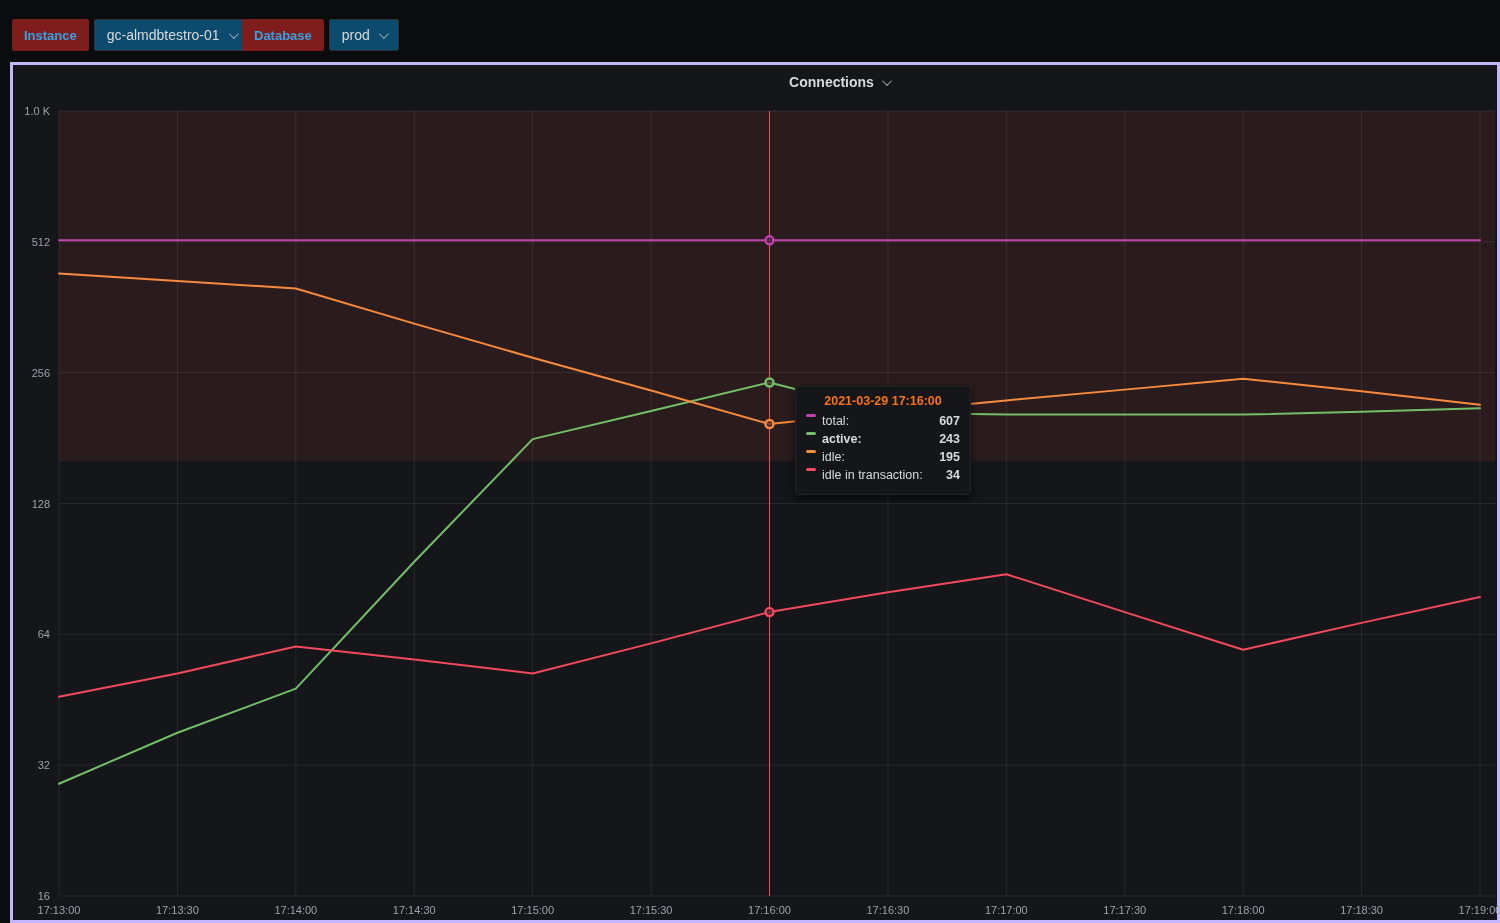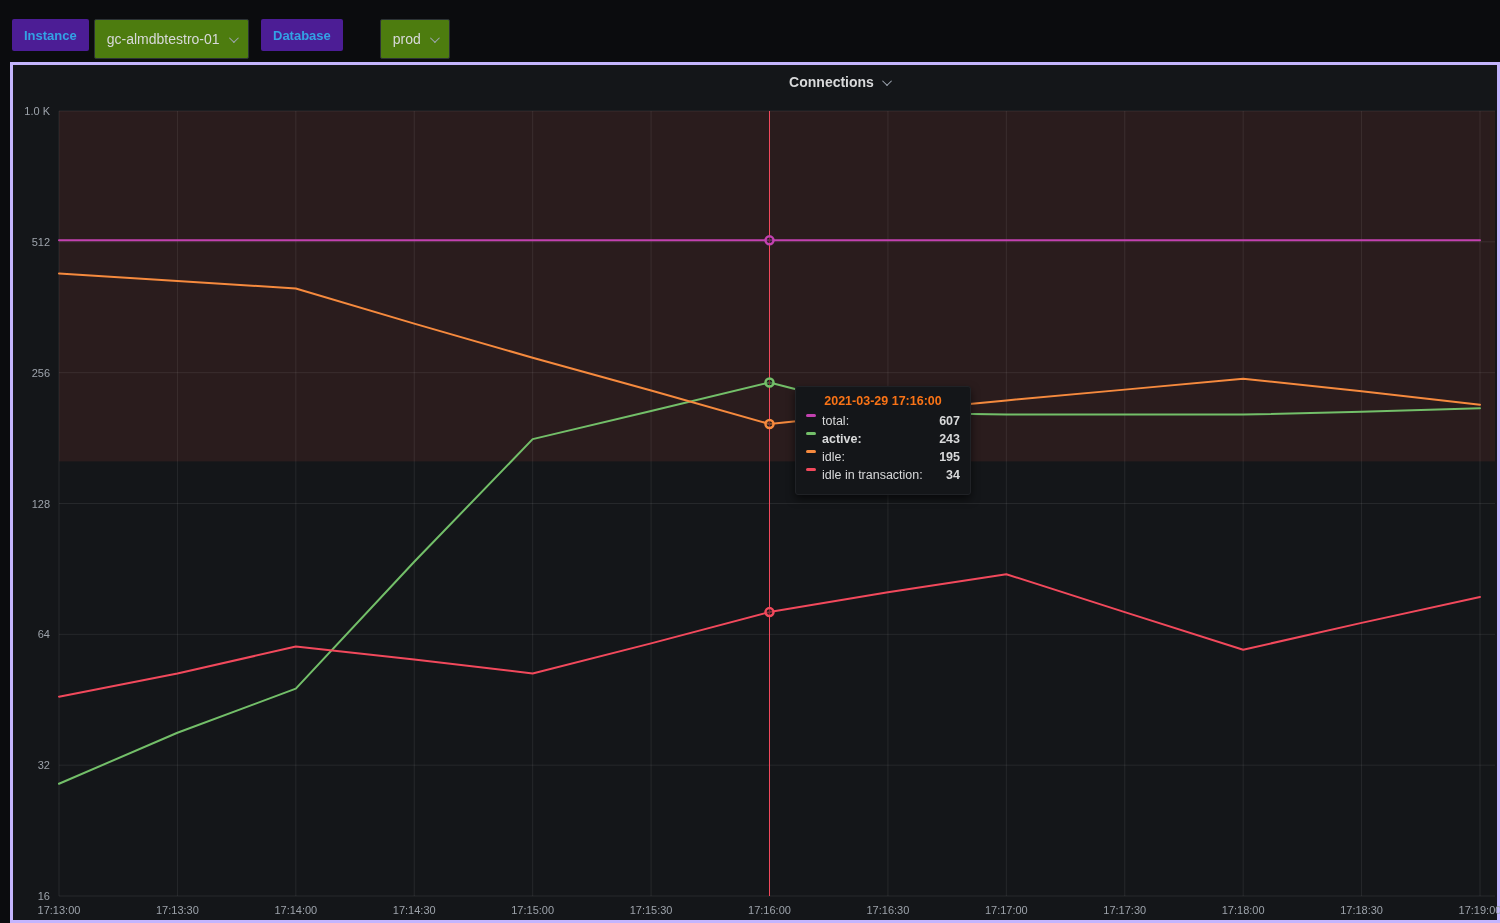--- a/index.html
+++ b/index.html
@@ -19,7 +19,7 @@
   .var-group.g1 { left: 261px; gap: 32px; }
   .var-label {
     height: 32px; display: flex; align-items: center;
-    padding: 0 12px; background: #4c1d95; border-radius: 2px;
+    padding: 0 12px; background: #7f1d1d; border-radius: 2px;
     font-size: 13px; font-weight: 700; color: #33a2e5;
     margin-right: 5px;
   }

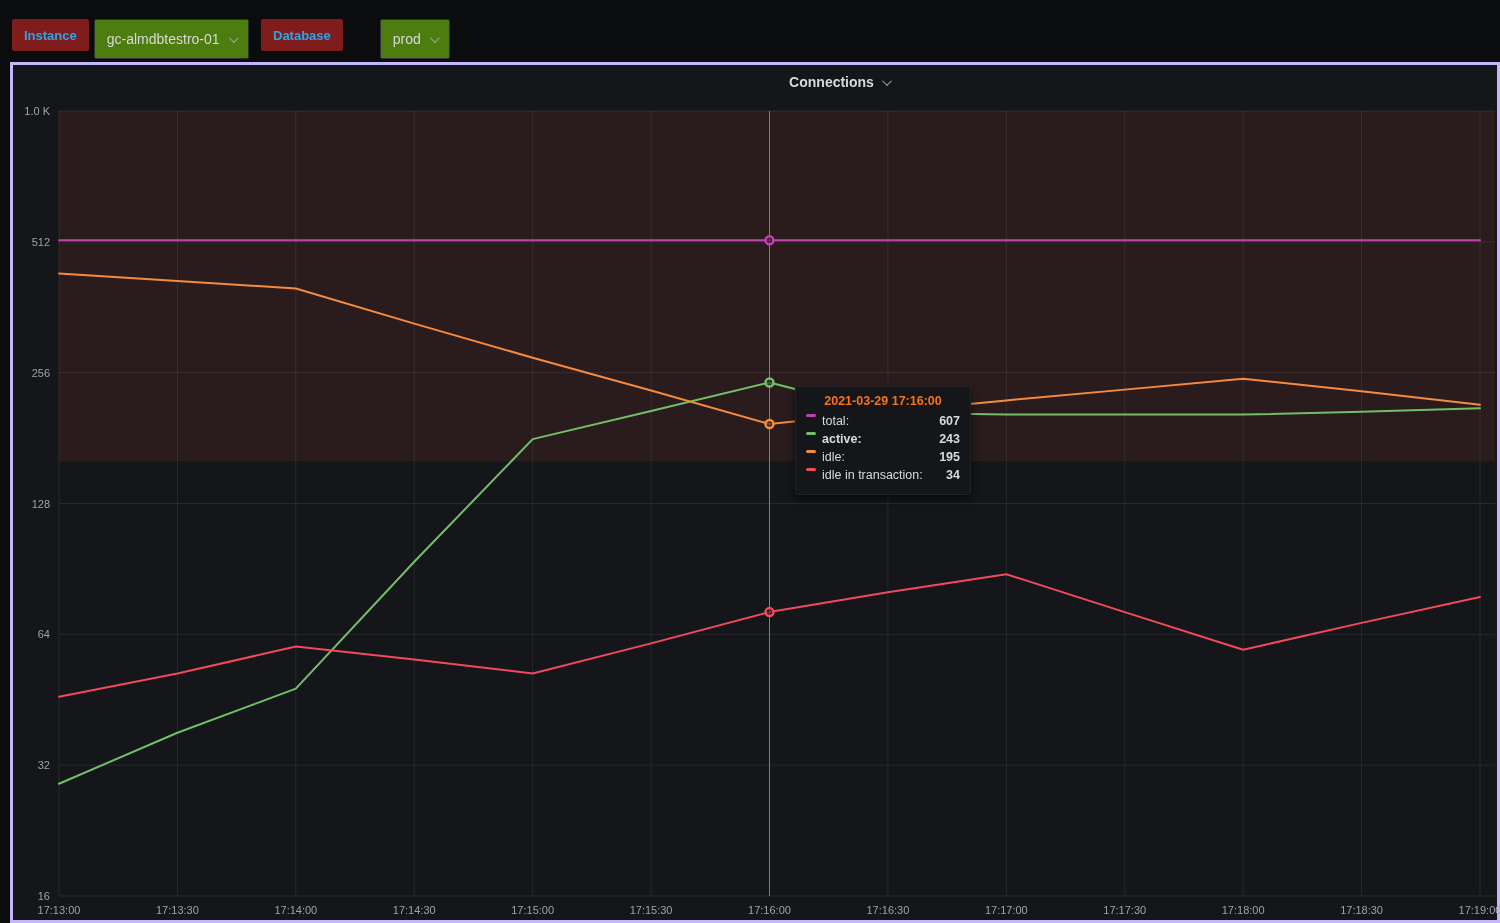--- a/index.html
+++ b/index.html
@@ -24,8 +24,8 @@
     margin-right: 5px;
   }
   .var-value {
-    height: 40px; display: flex; align-items: center; gap: 9px;
-    padding: 8px 12px; background: #4d7c0f;
+    height: 32px; display: flex; align-items: center; gap: 9px;
+    padding: 8px 12px; background: #0c4a6e;
     border: 1px solid #2c3235; border-radius: 2px;
     font-size: 14px; color: #d8d9da; cursor: pointer;
   }

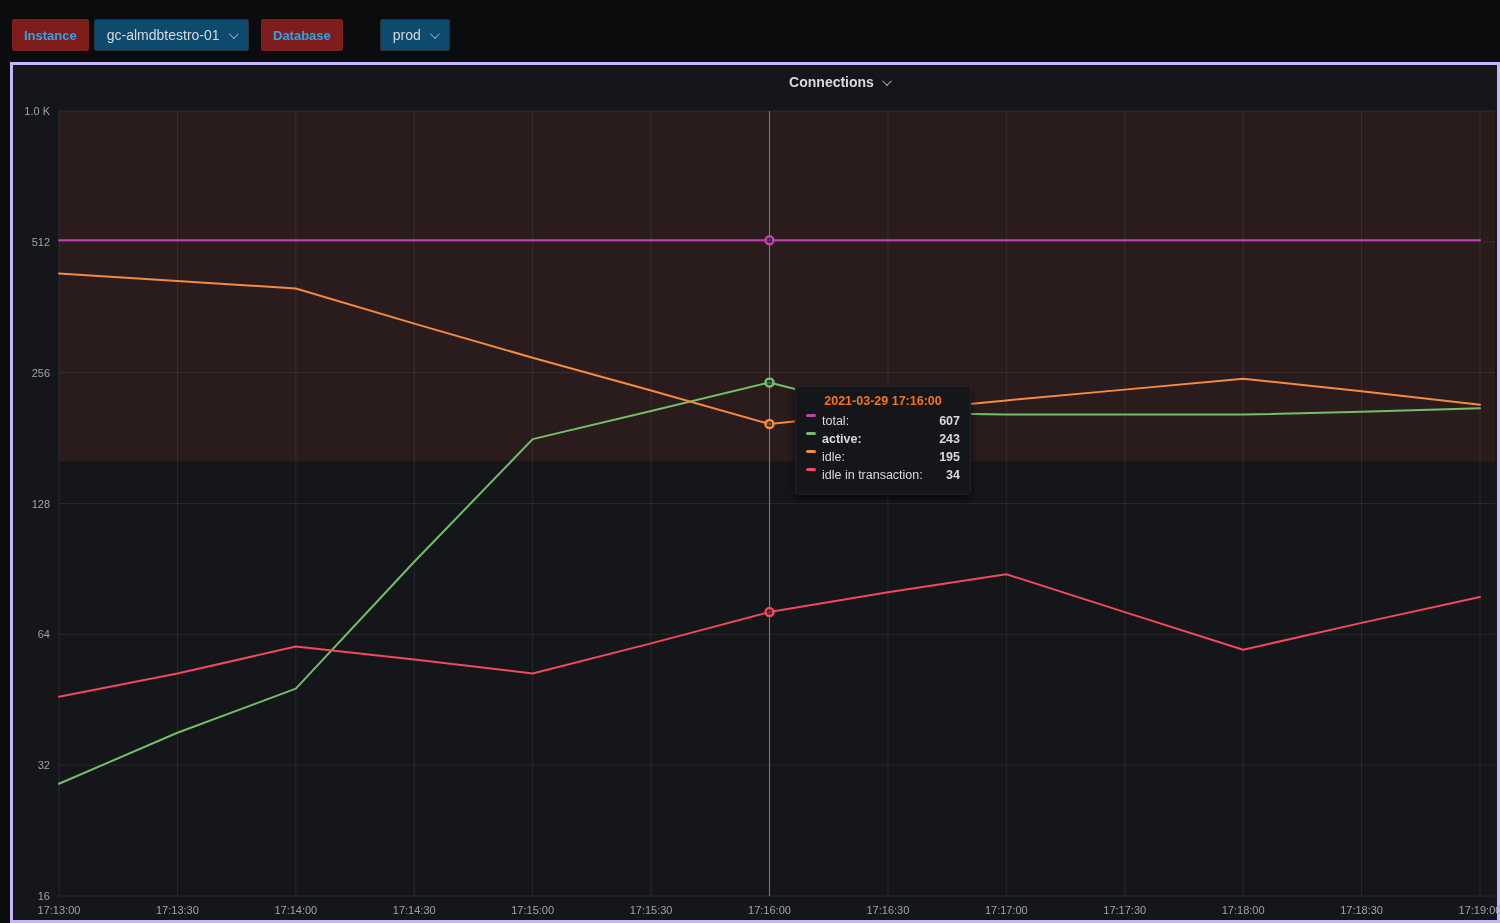--- a/index.html
+++ b/index.html
@@ -16,7 +16,7 @@
   }
   .var-group { position: absolute; top: 19px; height: 32px; display: flex; }
   .var-group.g0 { left: 12px; }
-  .var-group.g1 { left: 261px; gap: 32px; }
+  .var-group.g1 { left: 242px; }
   .var-label {
     height: 32px; display: flex; align-items: center;
     padding: 0 12px; background: #7f1d1d; border-radius: 2px;

